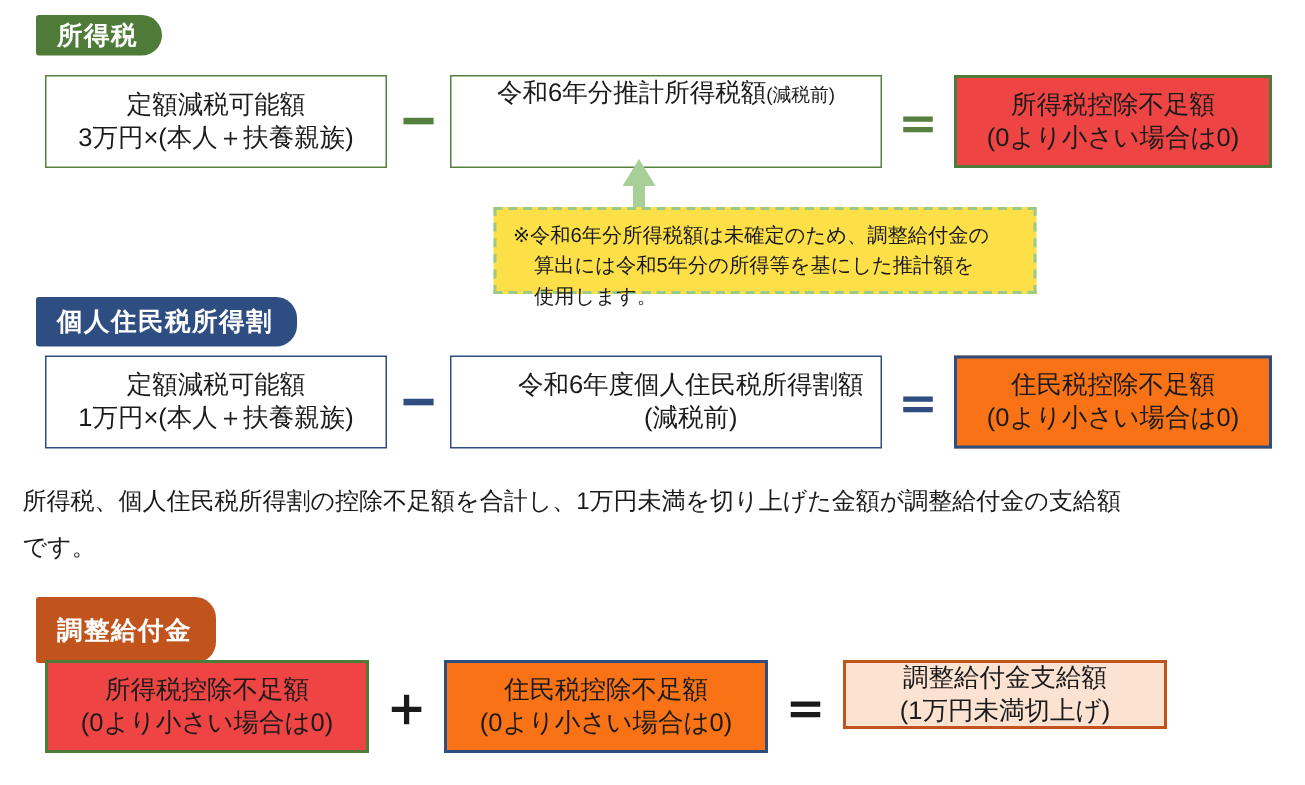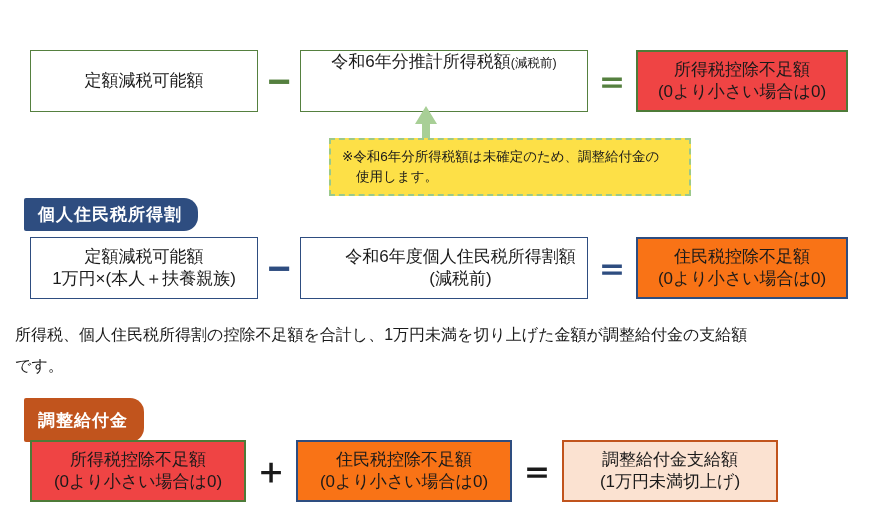--- a/index.html
+++ b/index.html
@@ -93,6 +93,9 @@
 
 <div class="canvas">
 
+  <div class="tag green" style="left:24px;top:10px;height:27px;">
+    <span>所得税</span>
+  </div>
 
   <div class="box bd-green" style="left:30px;top:50px;width:228px;height:62px;">
     <div class="l1">定額減税可能額</div>

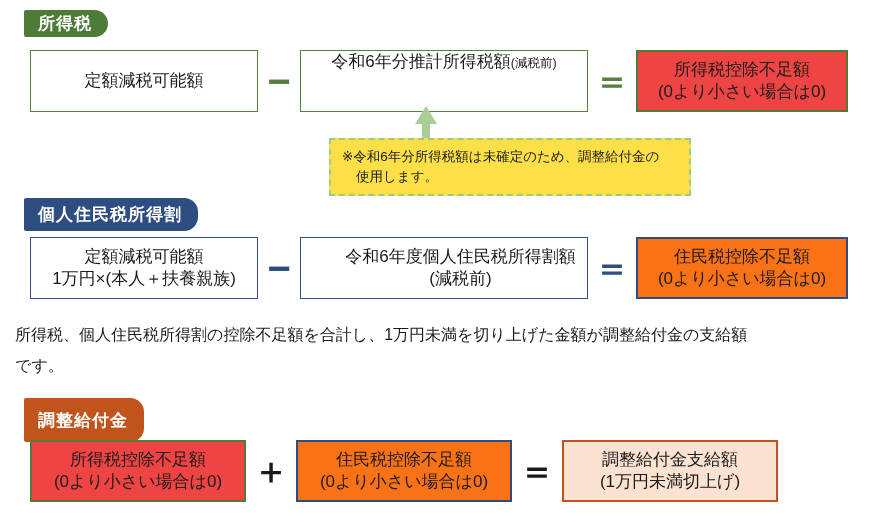--- a/index.html
+++ b/index.html
@@ -99,6 +99,7 @@
 
   <div class="box bd-green" style="left:30px;top:50px;width:228px;height:62px;">
     <div class="l1">定額減税可能額</div>
+    <div class="l2">3万円×(本人＋扶養親族)</div>
   </div>
 
   <div class="op op-minus-green" style="left:258px;top:50px;width:42px;height:62px;">

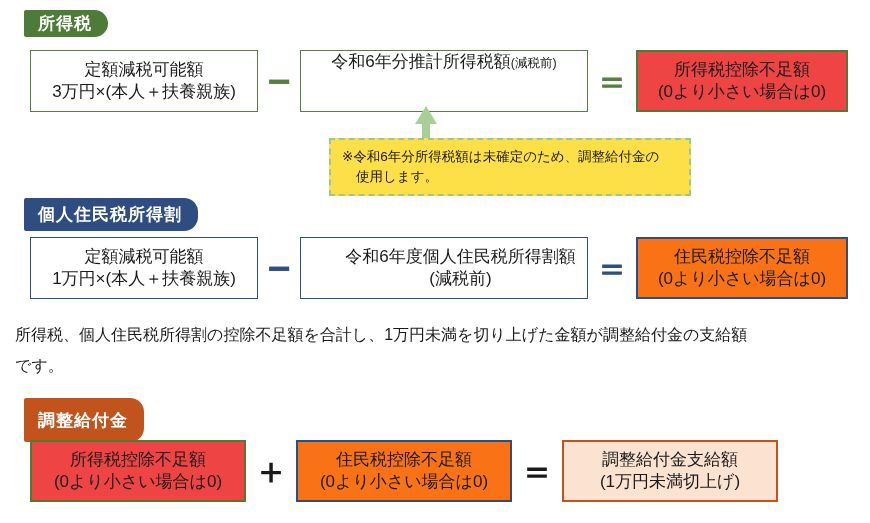--- a/index.html
+++ b/index.html
@@ -126,6 +126,7 @@
 
   <div class="note" style="left:329px;top:138px;width:362px;height:58px;">
     <span>※令和6年分所得税額は未確定のため、調整給付金の</span>
+    <span class="ind">算出には令和5年分の所得等を基にした推計額を</span>
     <span class="ind">使用します。</span>
   </div>
 

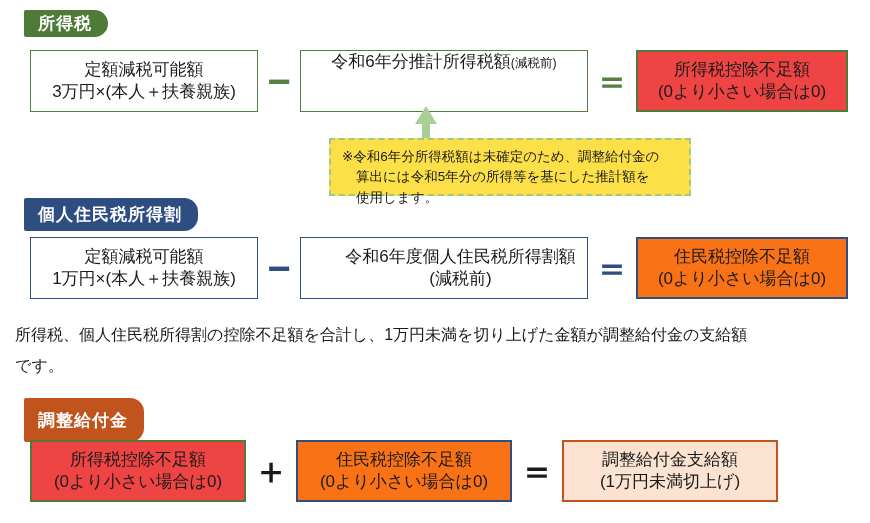--- a/index.html
+++ b/index.html
@@ -184,7 +184,7 @@
     <span>＝</span>
   </div>
 
-  <div class="box bd-orange-hi" style="left:562px;top:440px;width:216px;height:62px;">
+  <div class="box bd-orange-hi" style="left:562px;top:440px;width:216px;height:46px;">
     <div class="l1">調整給付金支給額</div>
     <div class="l2">(1万円未満切上げ)</div>
   </div>

